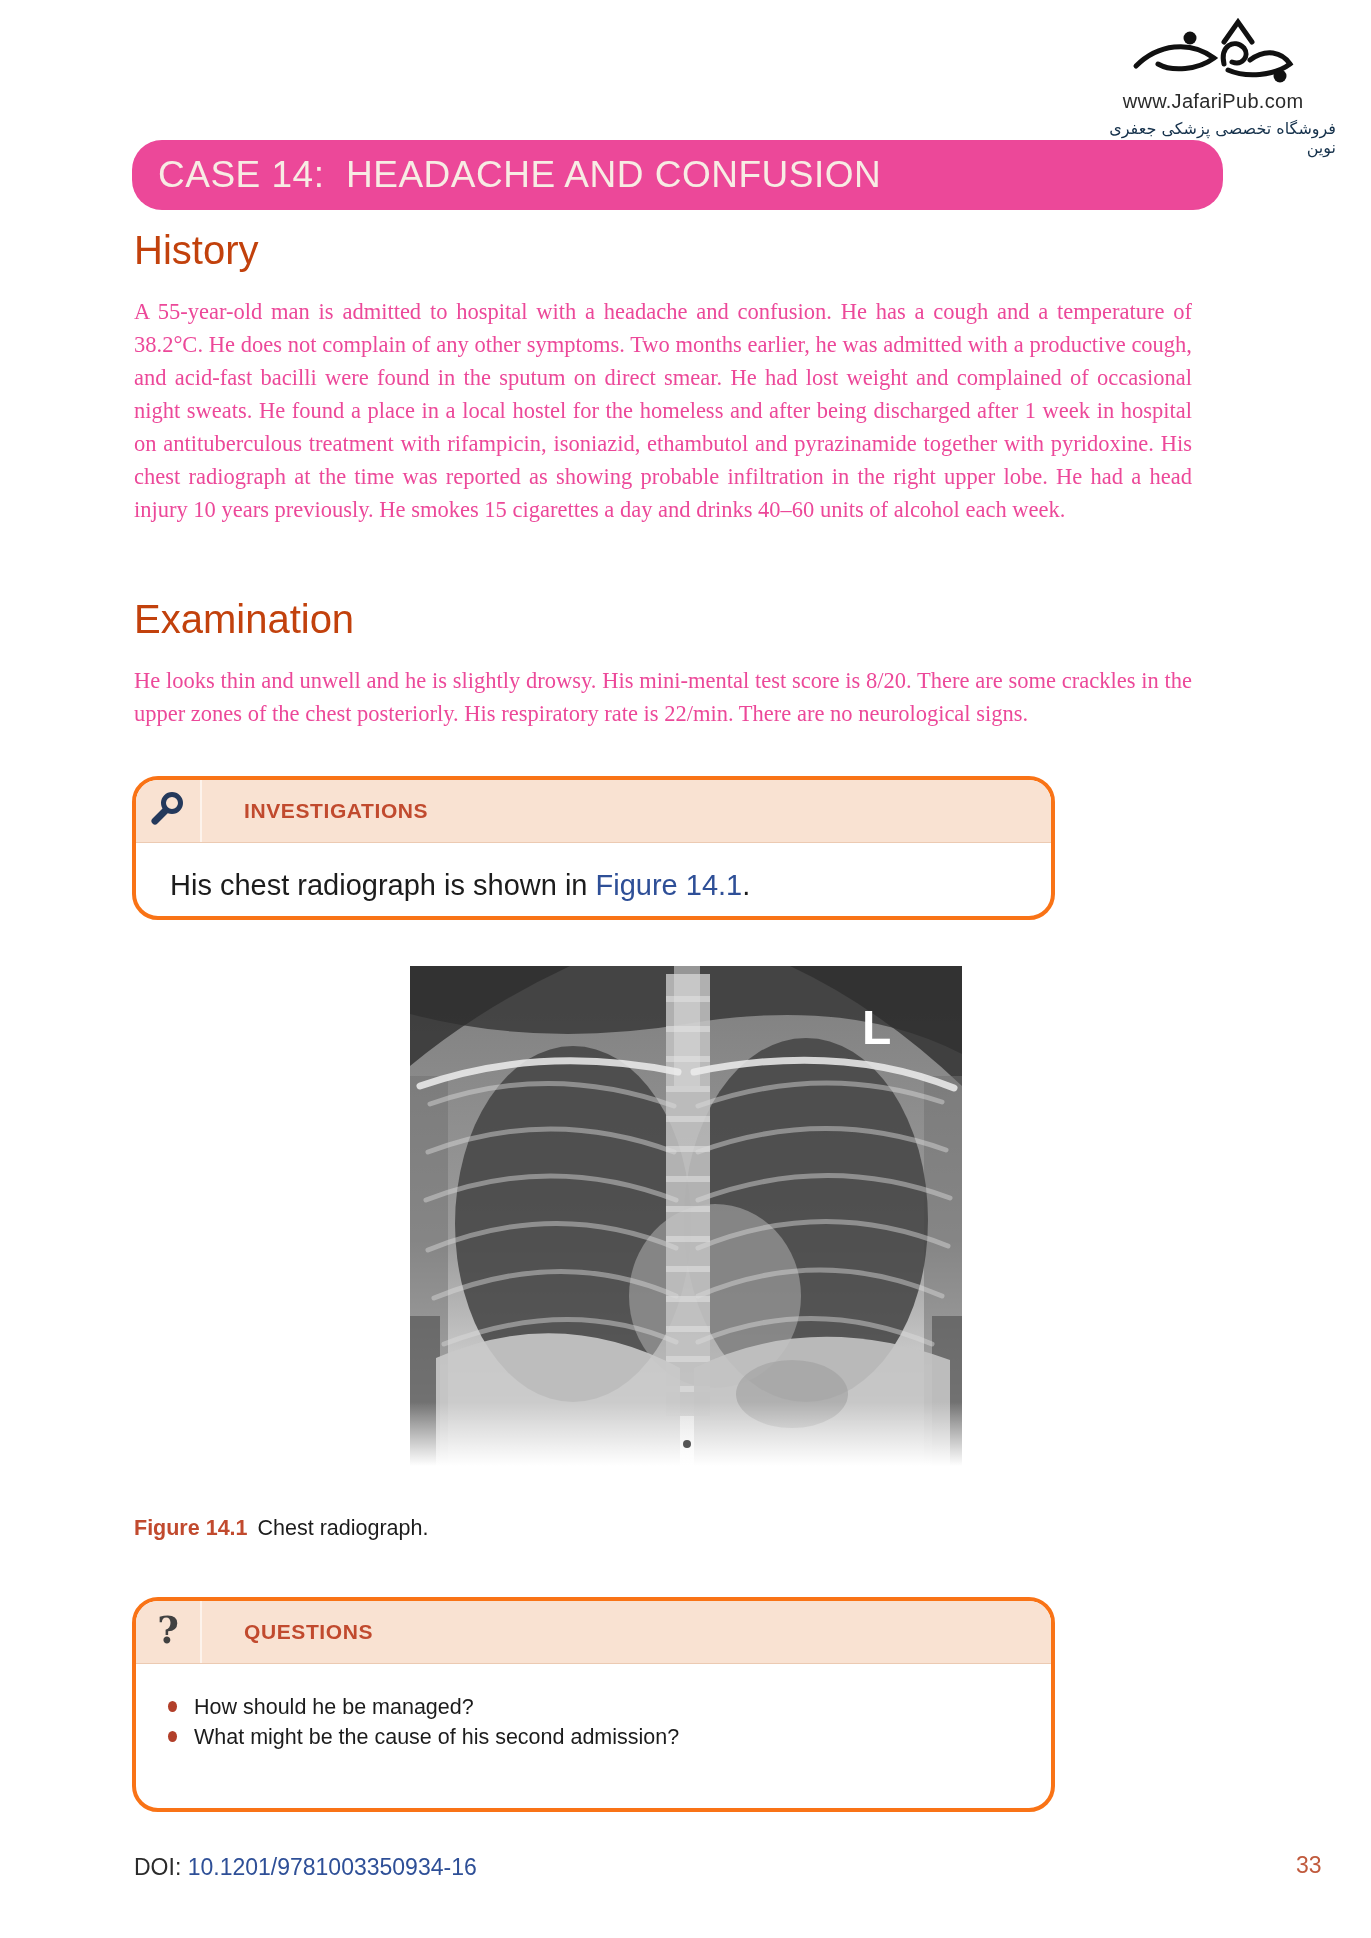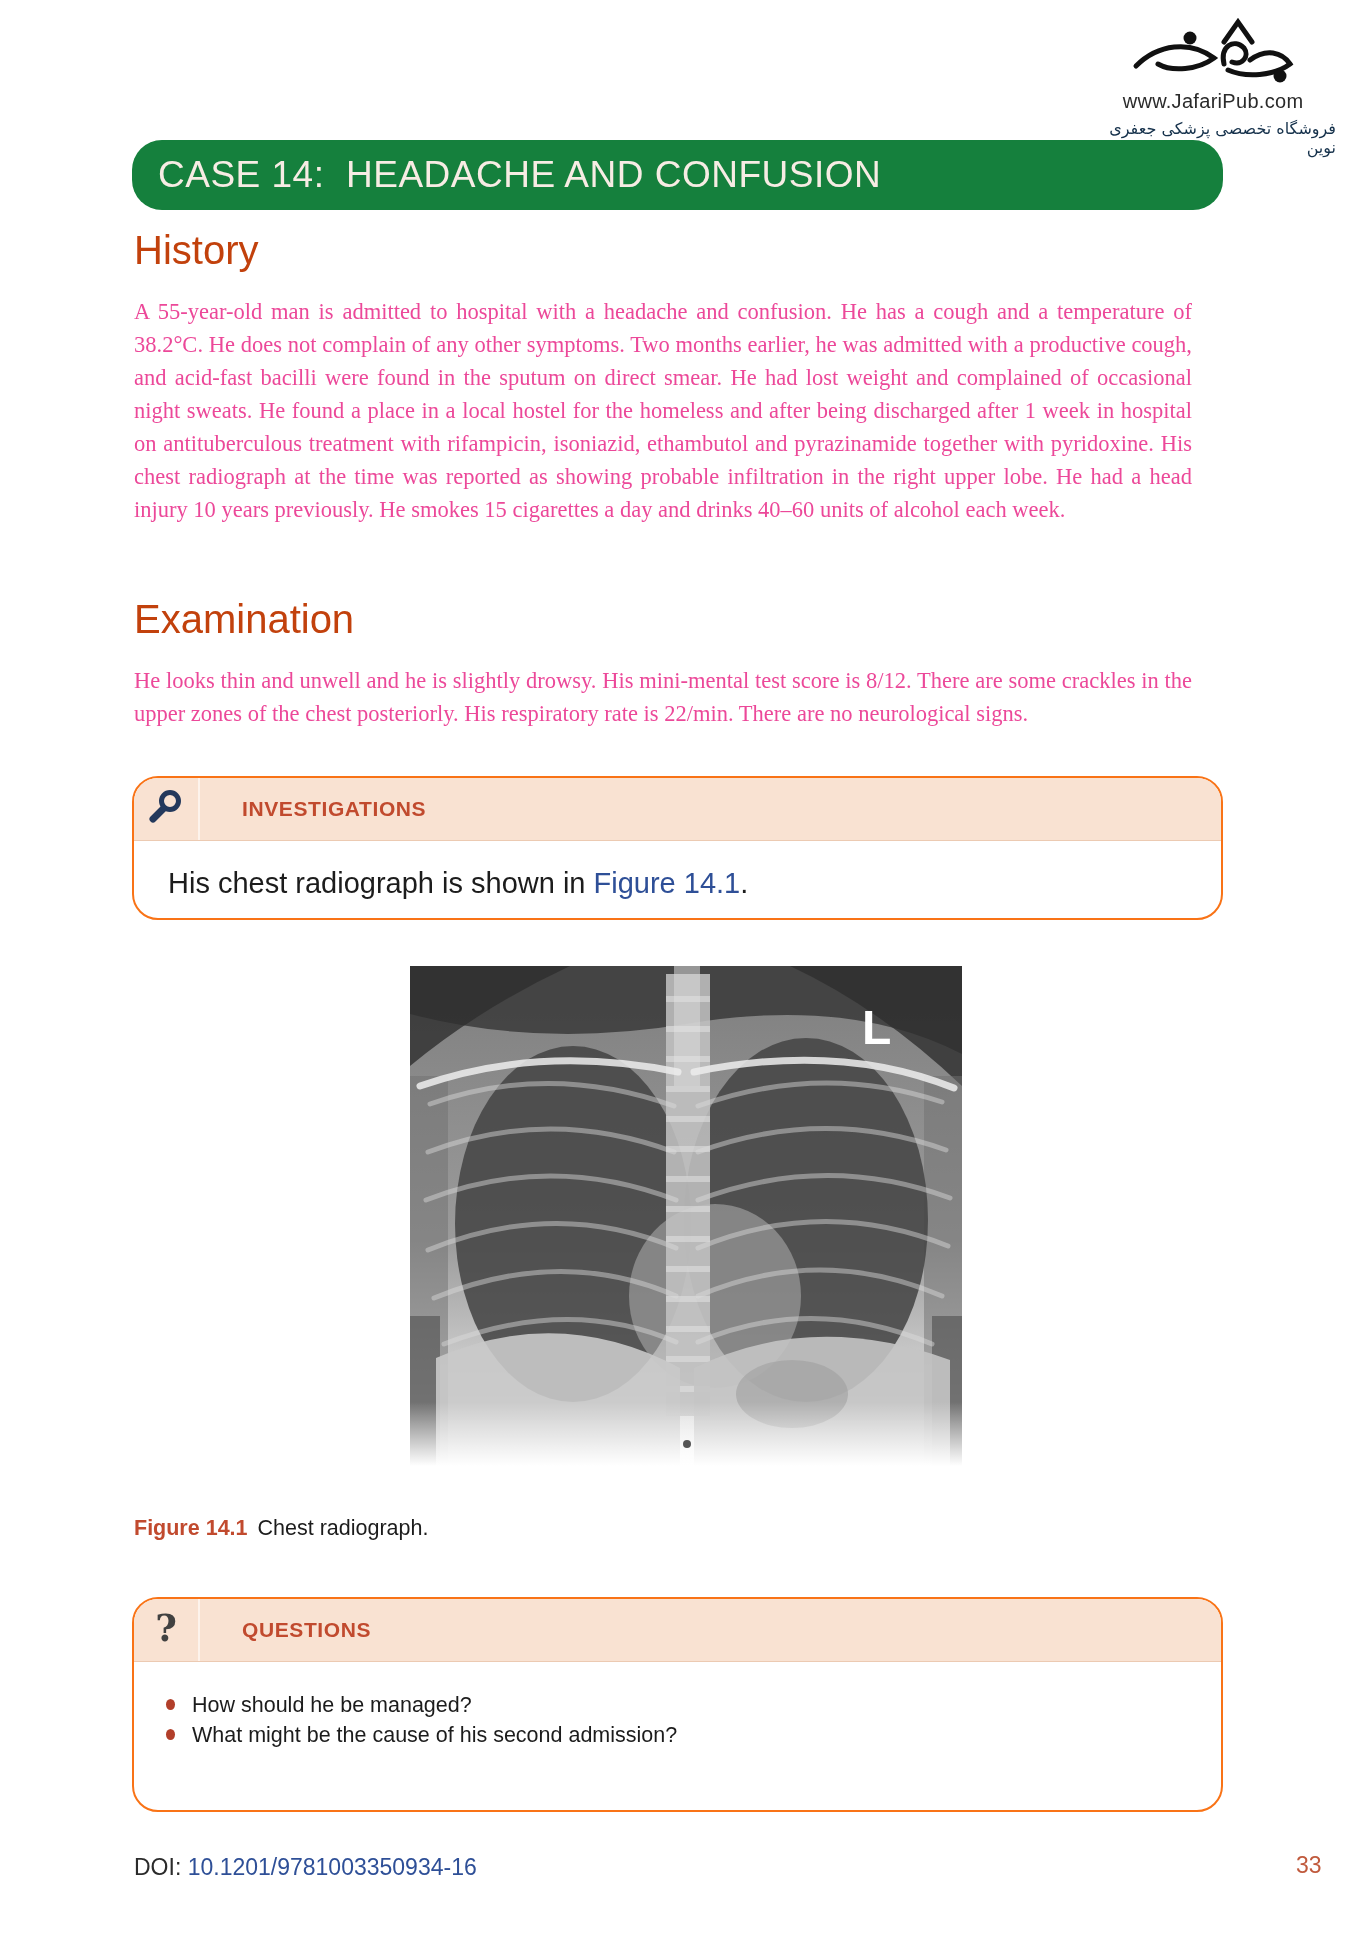--- a/index.html
+++ b/index.html
@@ -17,7 +17,7 @@
 
   
   .banner{position:absolute;left:132px;top:140px;width:1091px;height:70px;
-    background:#15803d;border-radius:30px;display:flex;align-items:center;}
+    background:#ec4899;border-radius:30px;display:flex;align-items:center;}
   .banner-title{color:#f7ece4;font-size:37px;padding-left:26px;white-space:pre-wrap;
     letter-spacing:.5px;}
 

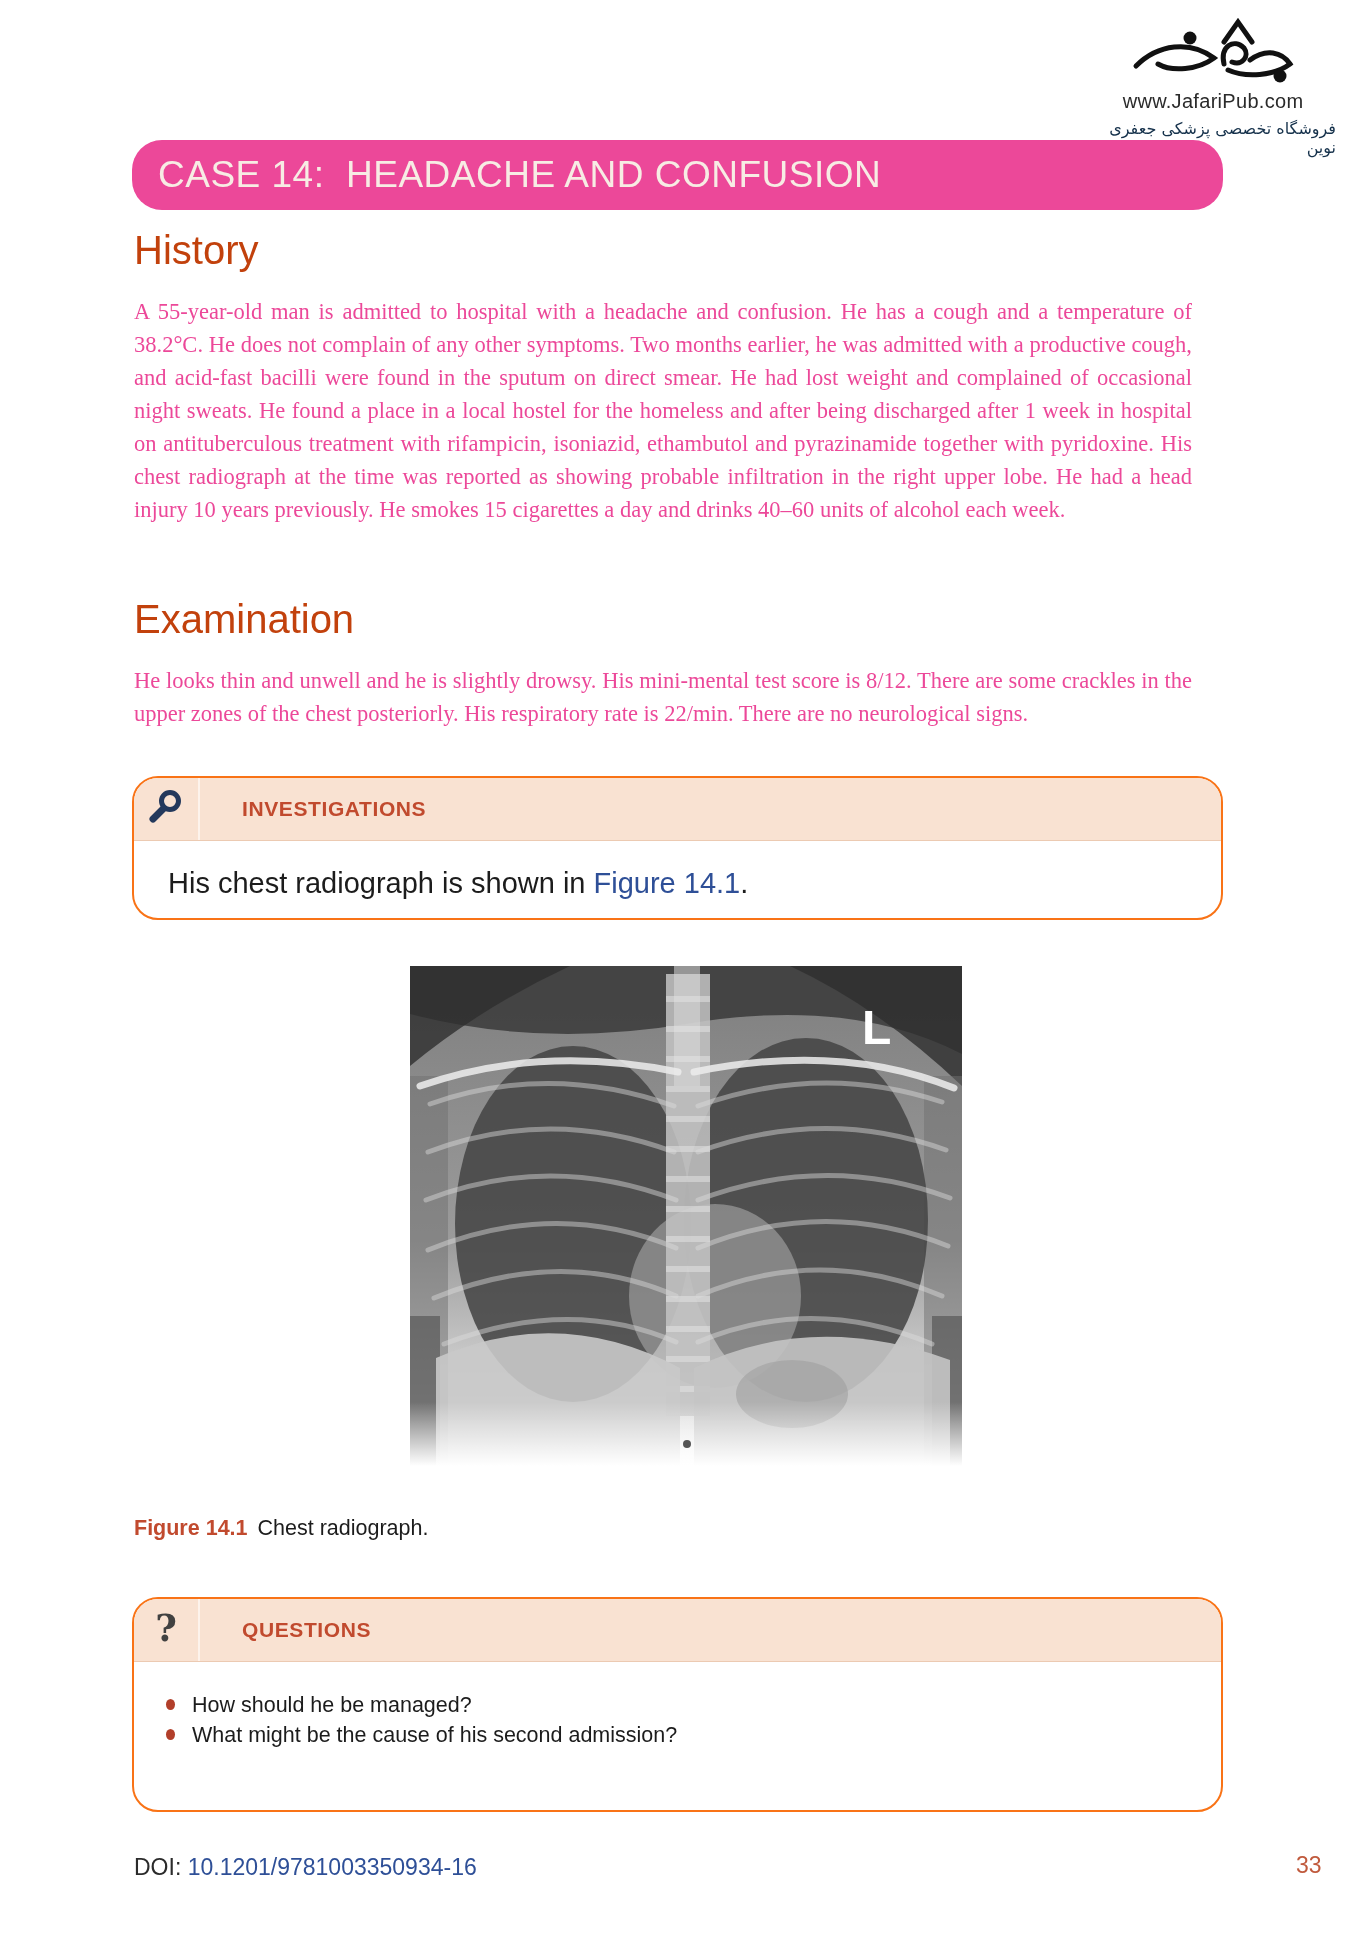--- a/index.html
+++ b/index.html
@@ -87,7 +87,7 @@
 <p class="body-text" id="history-body">A 55-year-old man is admitted to hospital with a headache and confusion. He has a cough and a temperature of 38.2°C. He does not complain of any other symptoms. Two months earlier, he was admitted with a productive cough, and acid-fast bacilli were found in the sputum on direct smear. He had lost weight and complained of occasional night sweats. He found a place in a local hostel for the homeless and after being discharged after 1 week  in hospital on antituberculous treatment with rifampicin, isoniazid, ethambutol and pyrazinamide together with pyridoxine. His chest radiograph at the time was reported as showing probable infiltration in the right upper lobe. He had a head injury 10 years previously. He smokes 15 cigarettes a day and drinks 40–60 units of alcohol each week.</p>
 
 <div class="section-heading" id="examination-heading">Examination</div>
-<p class="body-text" id="examination-body">He looks thin and unwell and he is slightly drowsy. His mini-mental test score is 8/12. There are some crackles in the upper zones of the chest posteriorly. His respiratory rate is 22/min. There are no neurological signs.</p>
+<p class="body-text" id="examination-body">He looks thin and unwell and he is slightly drowsy. His mini-mental test score is 8/20. There are some crackles in the upper zones of the chest posteriorly. His respiratory rate is 22/min. There are no neurological signs.</p>
 
 <div class="callout" id="investigations-box">
   <div class="callout-header">

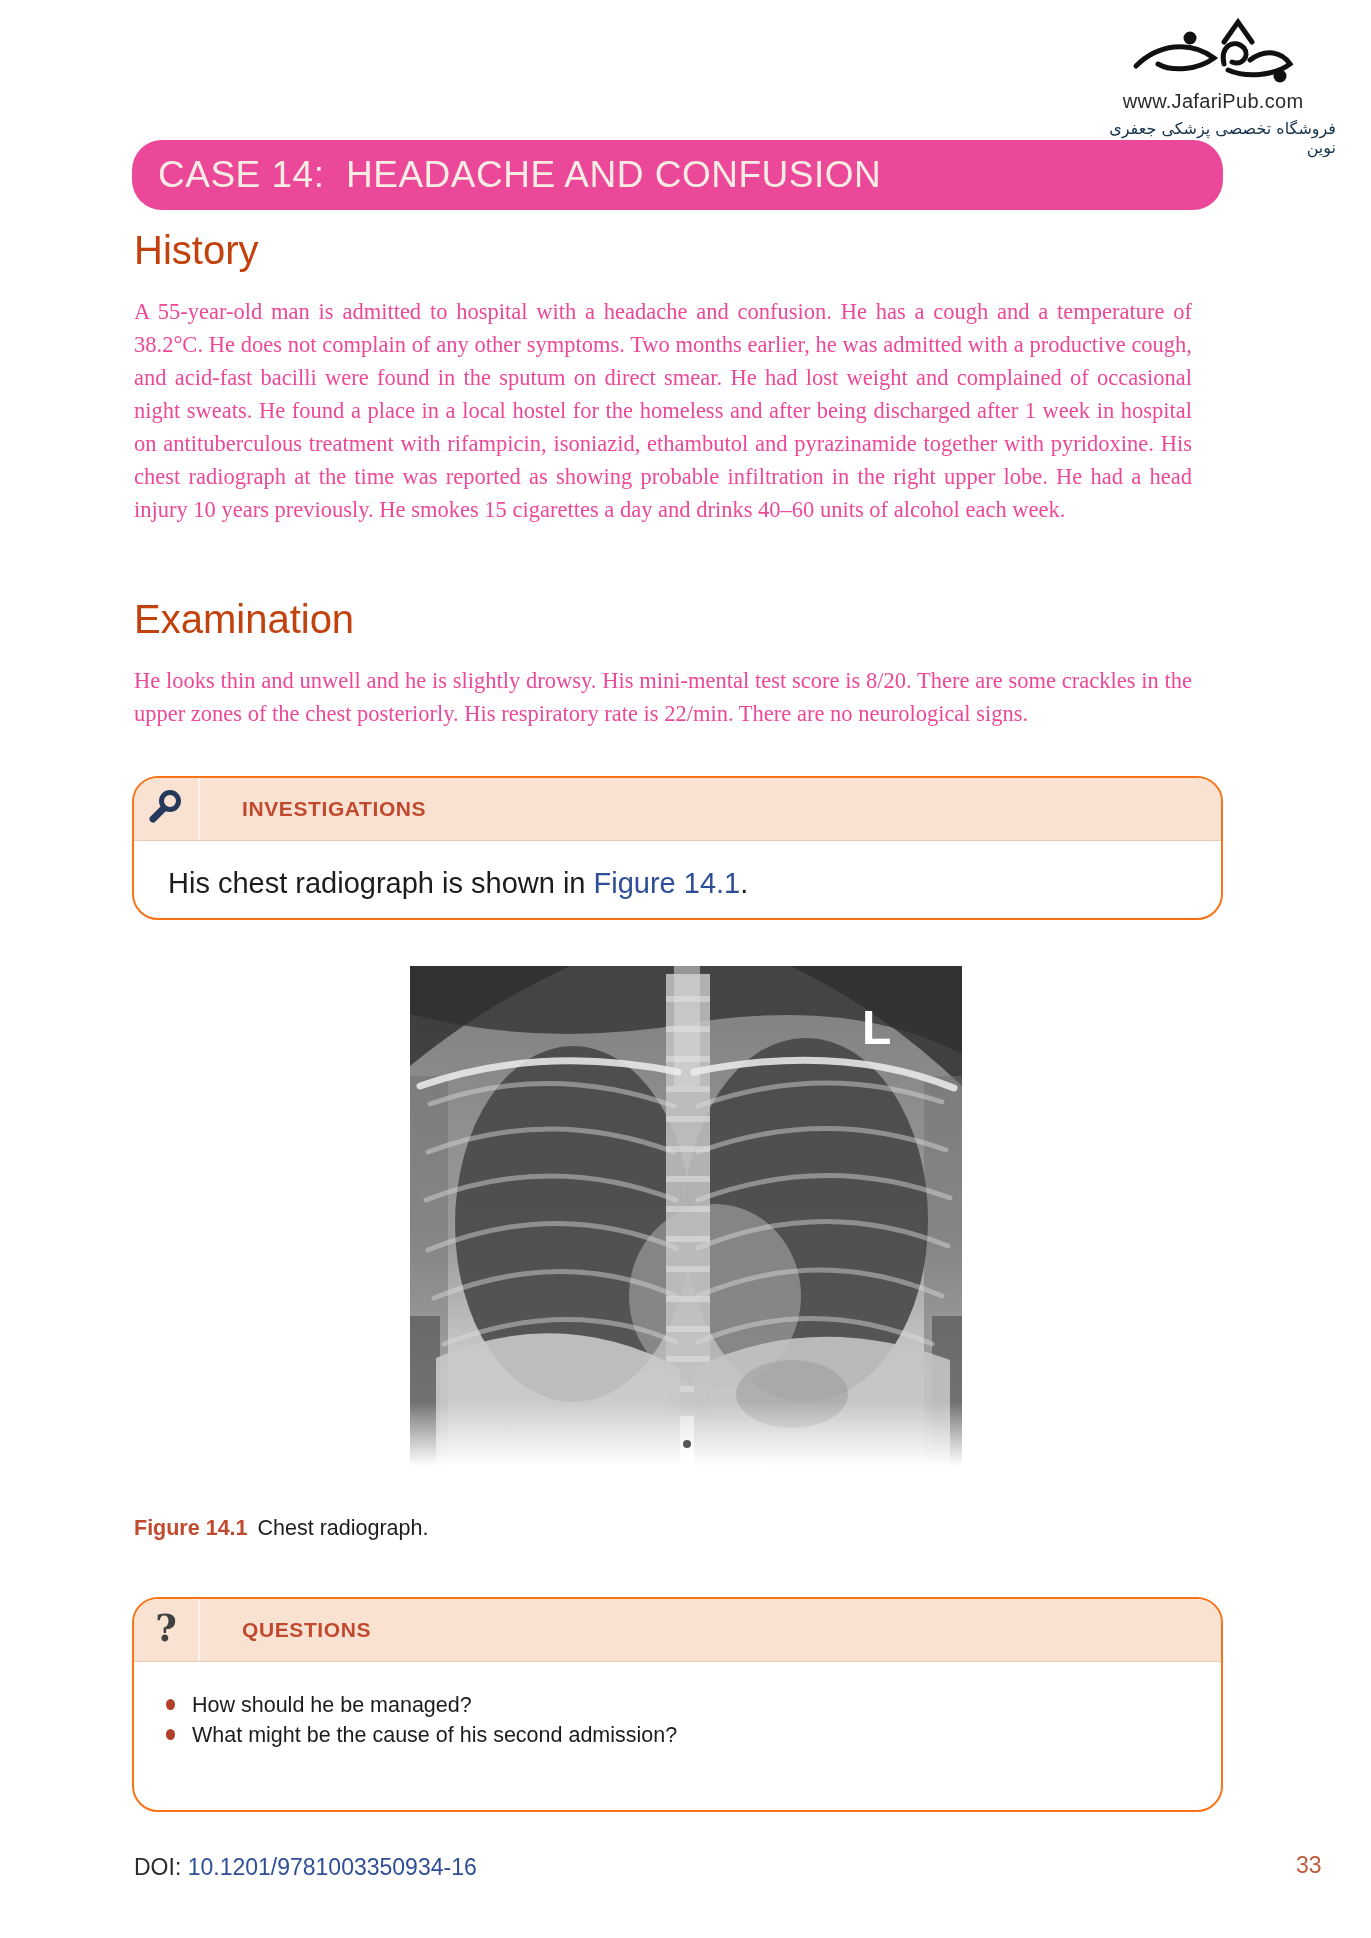--- a/index.html
+++ b/index.html
@@ -31,7 +31,7 @@
   #examination-body{top:641px;}
 
   
-  .callout{position:absolute;left:132px;width:1091px;border:2px solid #f97316;
+  .callout{position:absolute;left:132px;width:923px;border:4px solid #f97316;
     border-radius:26px;background:#fff;overflow:hidden;box-sizing:border-box;}
   #investigations-box{top:776px;height:144px;}
   #questions-box{top:1597px;height:215px;}

